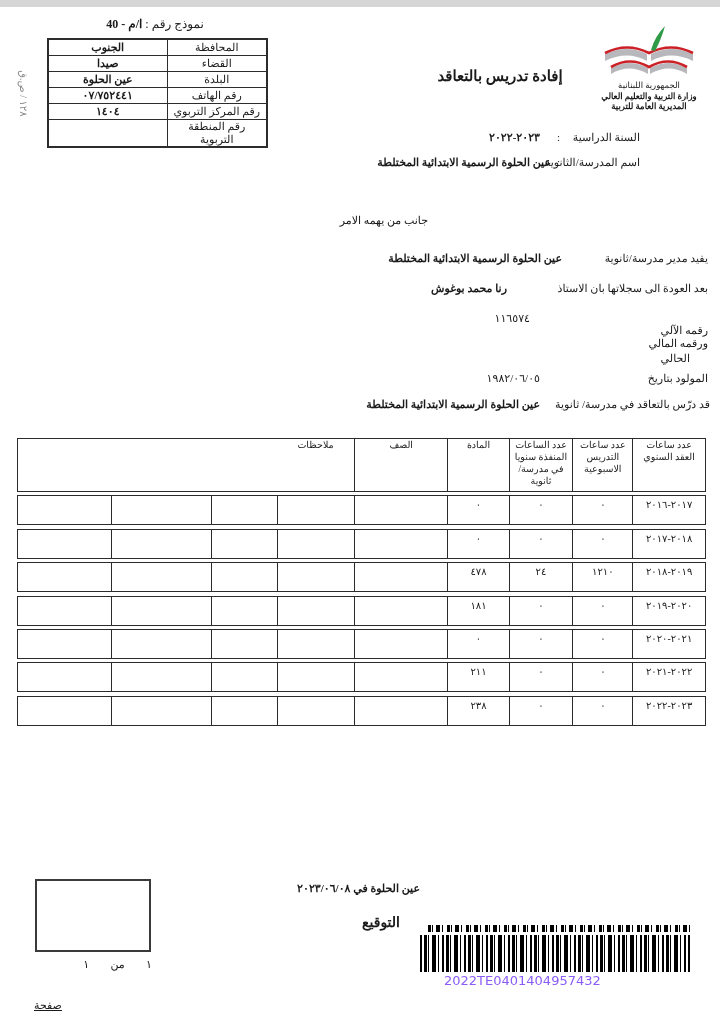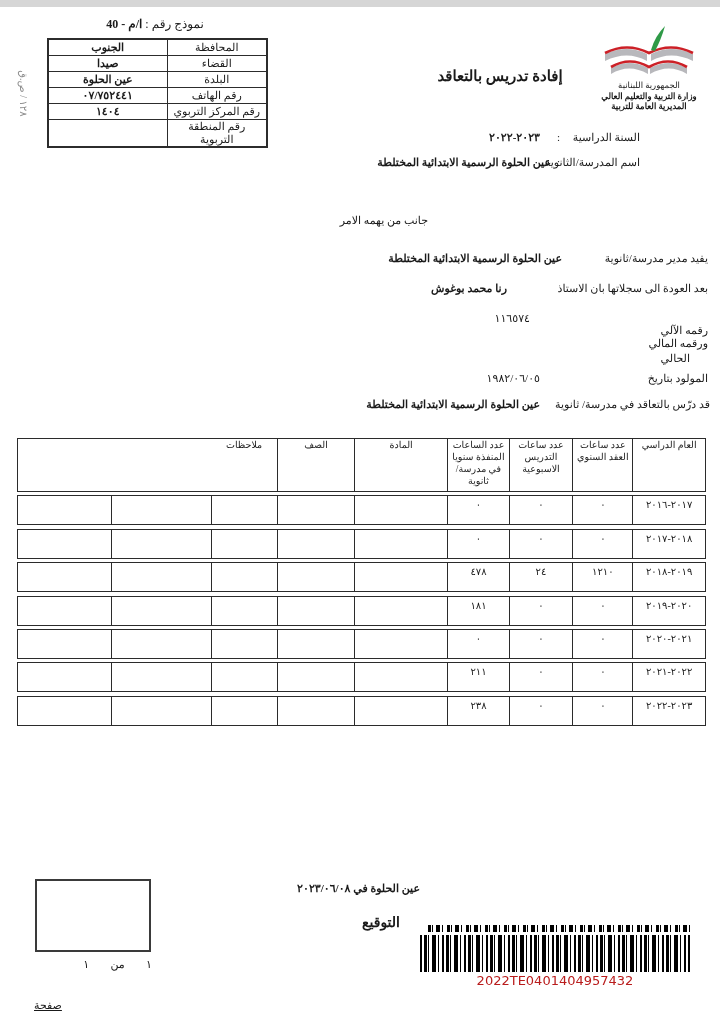--- a/index.html
+++ b/index.html
@@ -179,7 +179,6 @@
 
   <div class="abs ttable">
     <div class="thead">
-        <div class="th">العام الدراسي</div>
         <div class="th">عدد ساعات العقد السنوي</div>
         <div class="th">عدد ساعات التدريس الاسبوعية</div>
         <div class="th">عدد الساعات المنفذة سنويا في مدرسة/ثانوية</div>

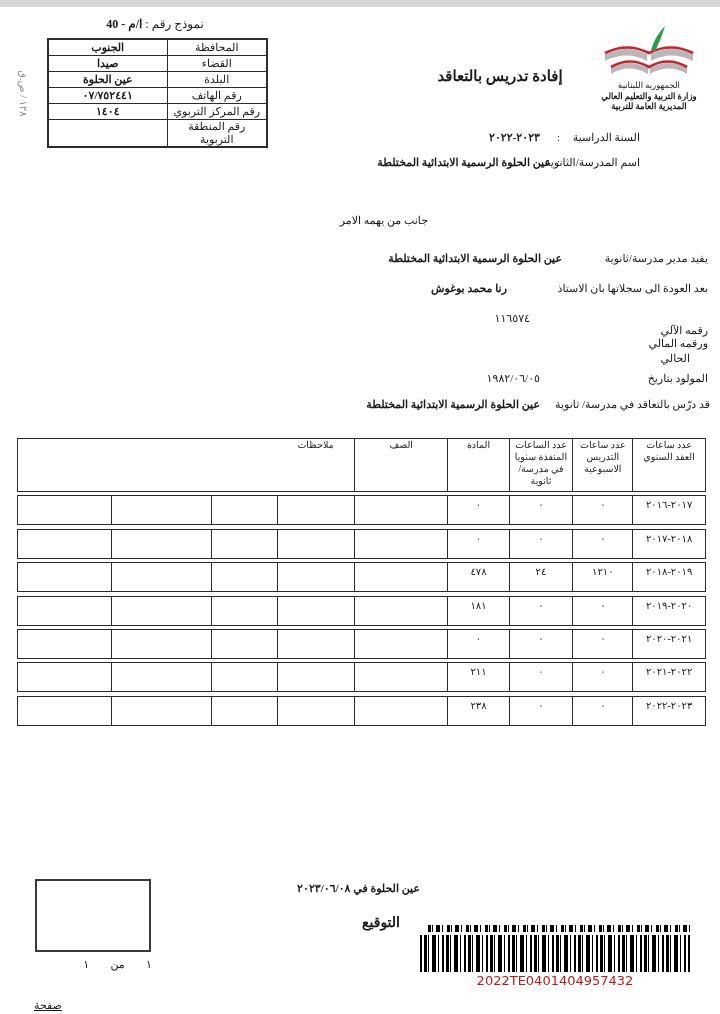--- a/index.html
+++ b/index.html
@@ -74,8 +74,8 @@
     background:repeating-linear-gradient(90deg,#000 0 2px,#fff 2px 4px,#000 4px 7px,#fff 7px 8px,#000 8px 9px,#fff 9px 12px,#000 12px 16px,#fff 16px 18px,#000 18px 19px,#fff 19px 22px);
   }
   .barcode-text {
-    left:420px; top:973px; width:270px; text-align:center;
-    font-family:"DejaVu Sans","Liberation Sans",sans-serif; font-size:13px; color:#b91c1c;
+    left:444px; top:973px; width:270px; text-align:left;
+    font-family:"DejaVu Sans","Liberation Sans",sans-serif; font-size:13px; color:#8b5cf6;
   }
 
   .stamp-box { left:35px; top:879px; width:116px; height:73px; border:2px solid #3a3a3a; background:#fff; }

